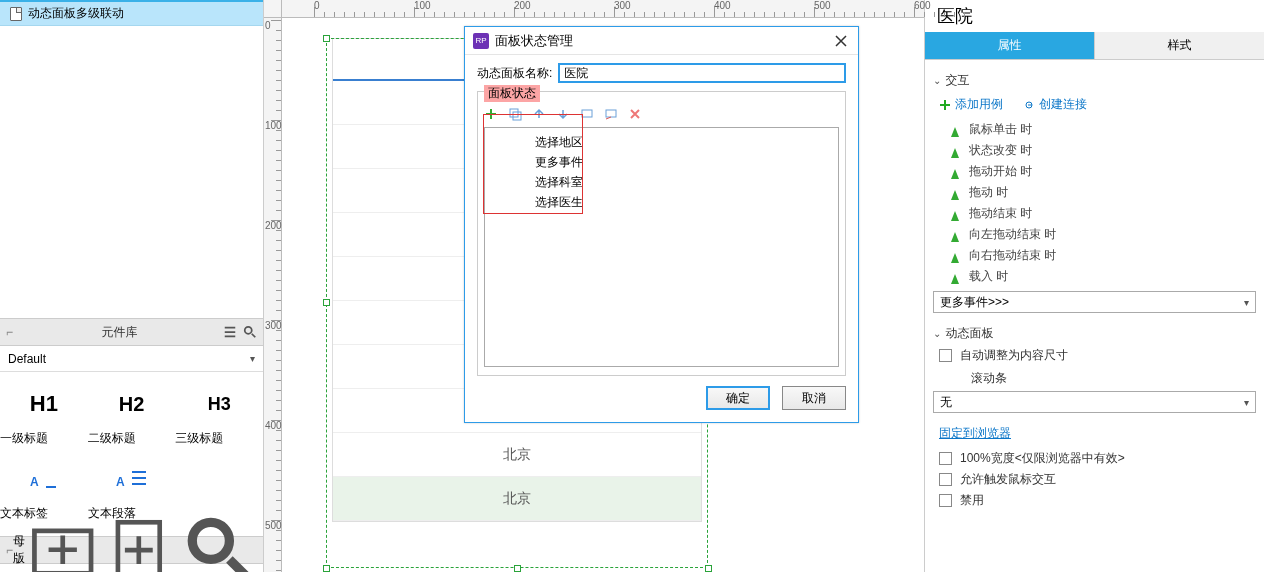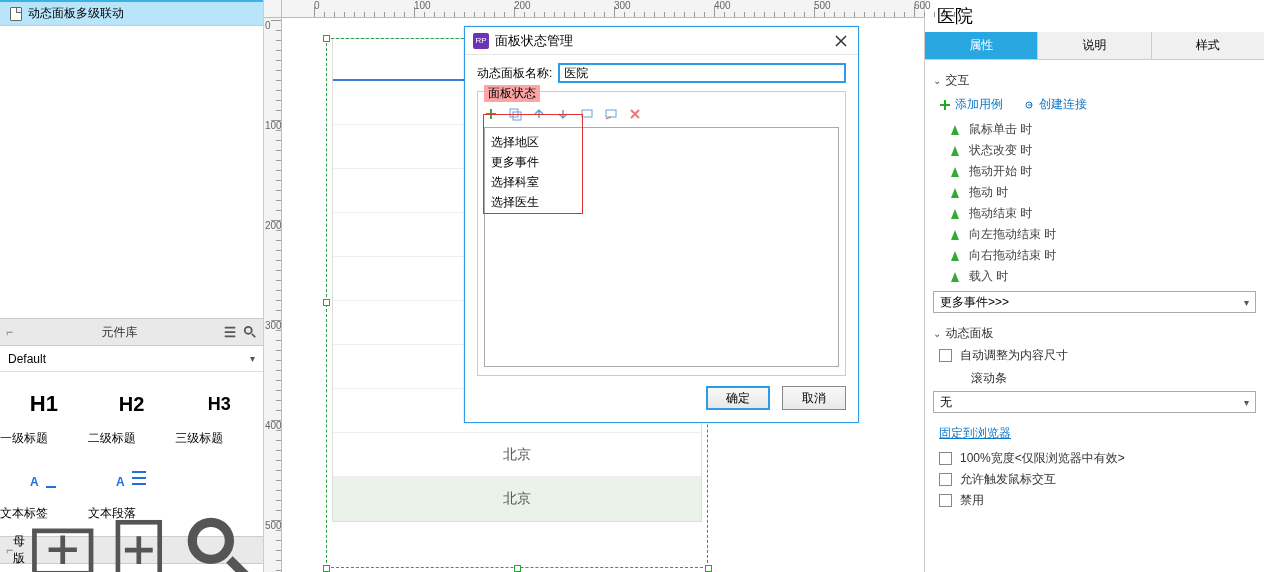--- a/index.html
+++ b/index.html
@@ -407,9 +407,6 @@
         <span>属性</span>
       </div>
     <div class="right-tab">
-        <span>说明</span>
-      </div>
-    <div class="right-tab">
         <span>样式</span>
       </div>
   </div>

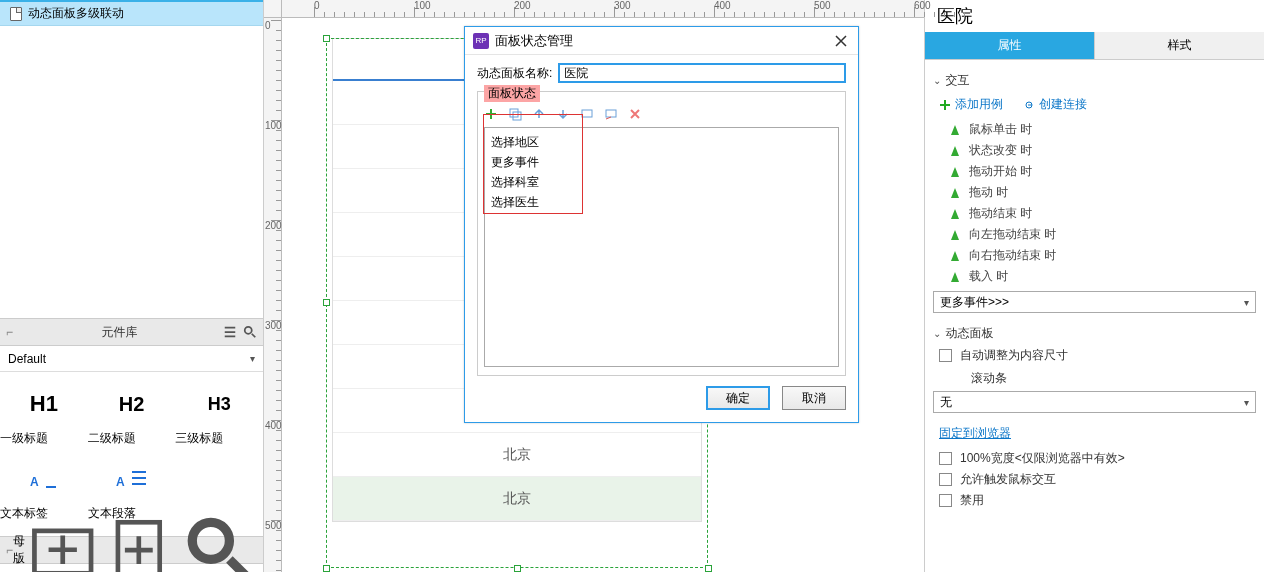--- a/index.html
+++ b/index.html
@@ -78,7 +78,7 @@
 .link-row { display:flex; align-items:center; gap:20px; padding:4px 0 6px 6px;}
 .link { color:#0b76c8; cursor:pointer; display:flex; align-items:center; gap:4px;}
 .link svg { width:12px; height:12px; }
-.event-item { display:flex; align-items:center; gap:8px; padding:2px 0 2px 16px; color:#444;}
+.event-item { display:flex; align-items:flex-end; gap:8px; padding:2px 0 2px 16px; color:#444;}
 .event-item svg { width:12px; height:12px; }
 .select-ctrl { width:100%; height:22px; border:1px solid #aaa; display:flex; align-items:center; justify-content:space-between; padding:0 6px; margin:4px 0 8px; background:#fff;}
 .select-ctrl .caret { font-size:10px; color:#555;}

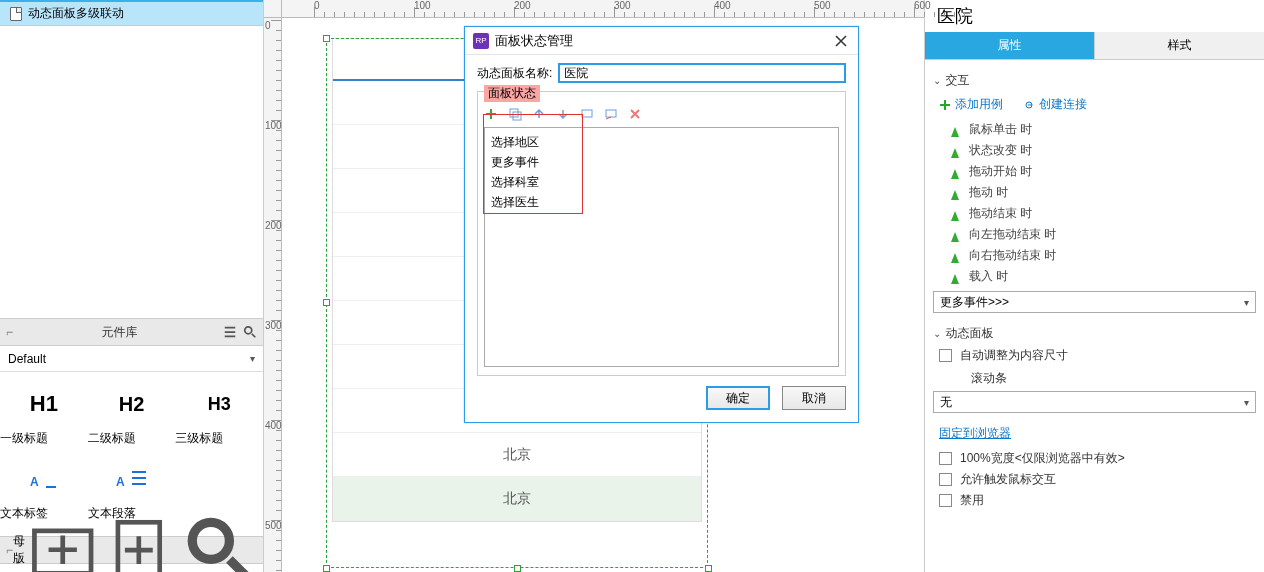--- a/index.html
+++ b/index.html
@@ -59,7 +59,7 @@
 .state-toolbar { display:flex; gap:10px; align-items:center; padding:2px 0 6px; margin-top:-8px;}
 .state-toolbar svg { width:14px; height:14px; }
 .state-list { border:1px solid #aaa; height:240px; padding:4px 6px; }
-.state-item { height:20px; display:flex; align-items:center; }
+.state-item { height:20px; display:flex; align-items:center;margin-left:44px; }
 .red-box { position:absolute; border:1px solid #d33; pointer-events:none; }
 .dialog-buttons { display:flex; justify-content:flex-end; gap:12px; padding-top:10px;}
 .dlg-btn { width:64px; height:24px; border:1px solid #888; background:linear-gradient(#f8f8f8,#e8e8e8); display:flex; align-items:center; justify-content:center; cursor:pointer;}

